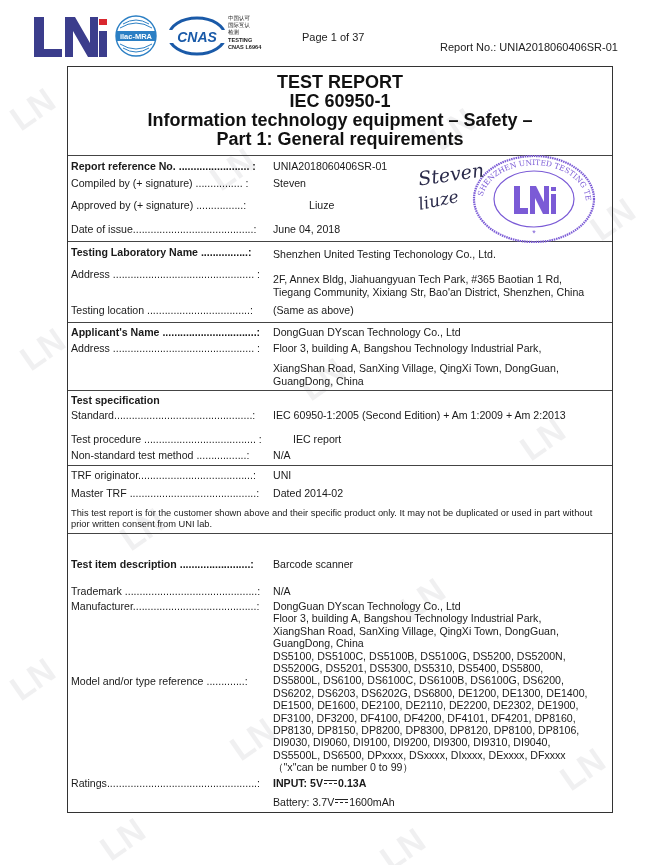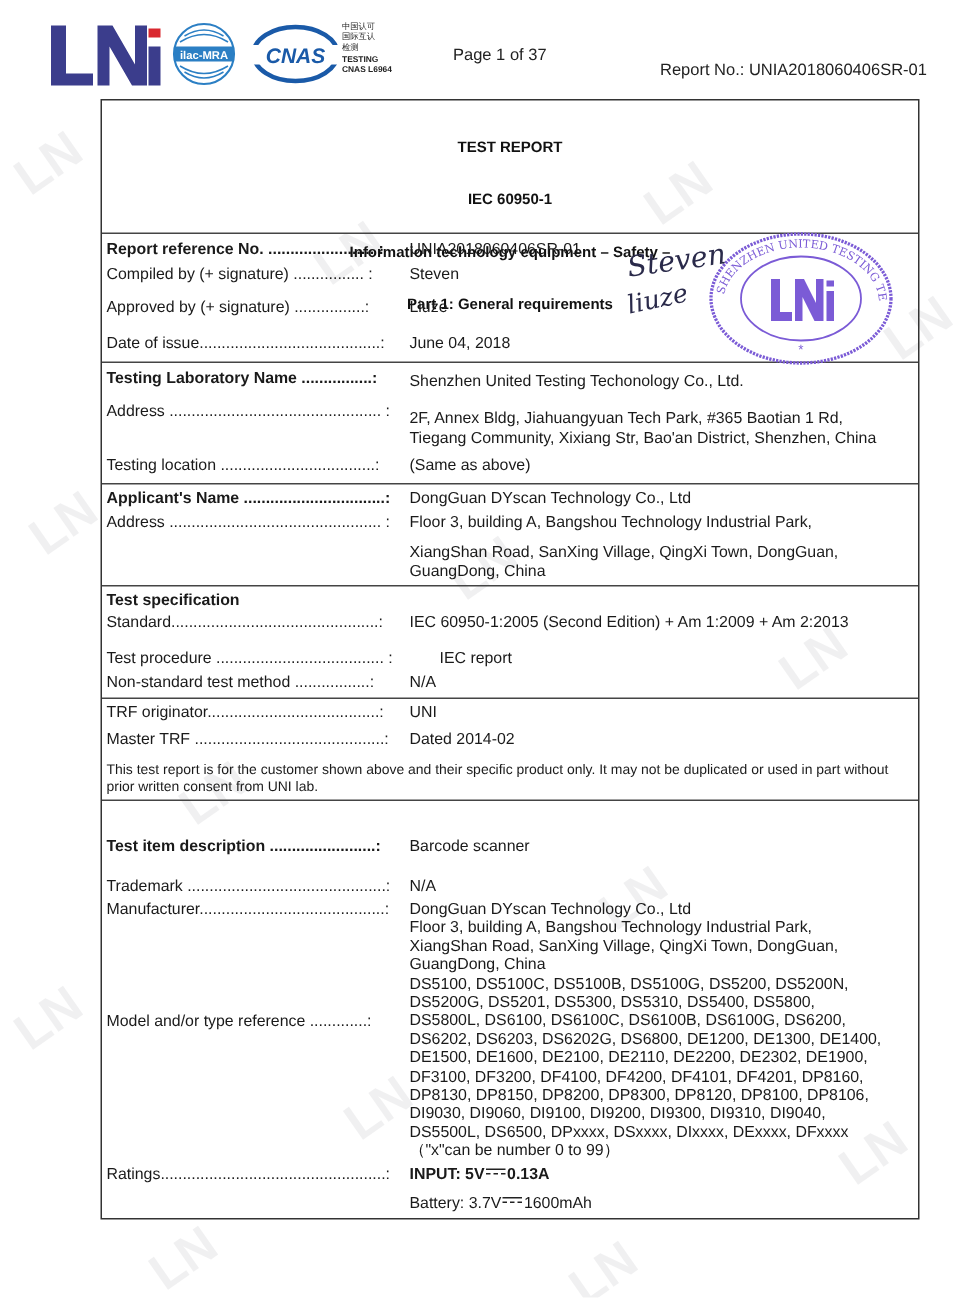--- a/index.html
+++ b/index.html
@@ -25,7 +25,7 @@
   
   .doc { position: absolute; left: 67px; top: 66px; width: 544px; border: 1px solid #333; border-bottom: 1px solid #333; z-index: 2; }
   .title-block { text-align: center; padding: 6px 0 7px 0; border-bottom: 1px solid #444; height: 75px; }
-  .title-block div { font-weight: bold; font-size: 10px; line-height: 19px; color: #111; margin-top: 16px; }
+  .title-block div { font-weight: bold; font-size: 18px; line-height: 19px; color: #111; }
   .section { border-bottom: 1px solid #444; position: relative; }
   .section:last-child { border-bottom: none; }
   .row { display: flex; font-size: 10.6px; line-height: 13px; }

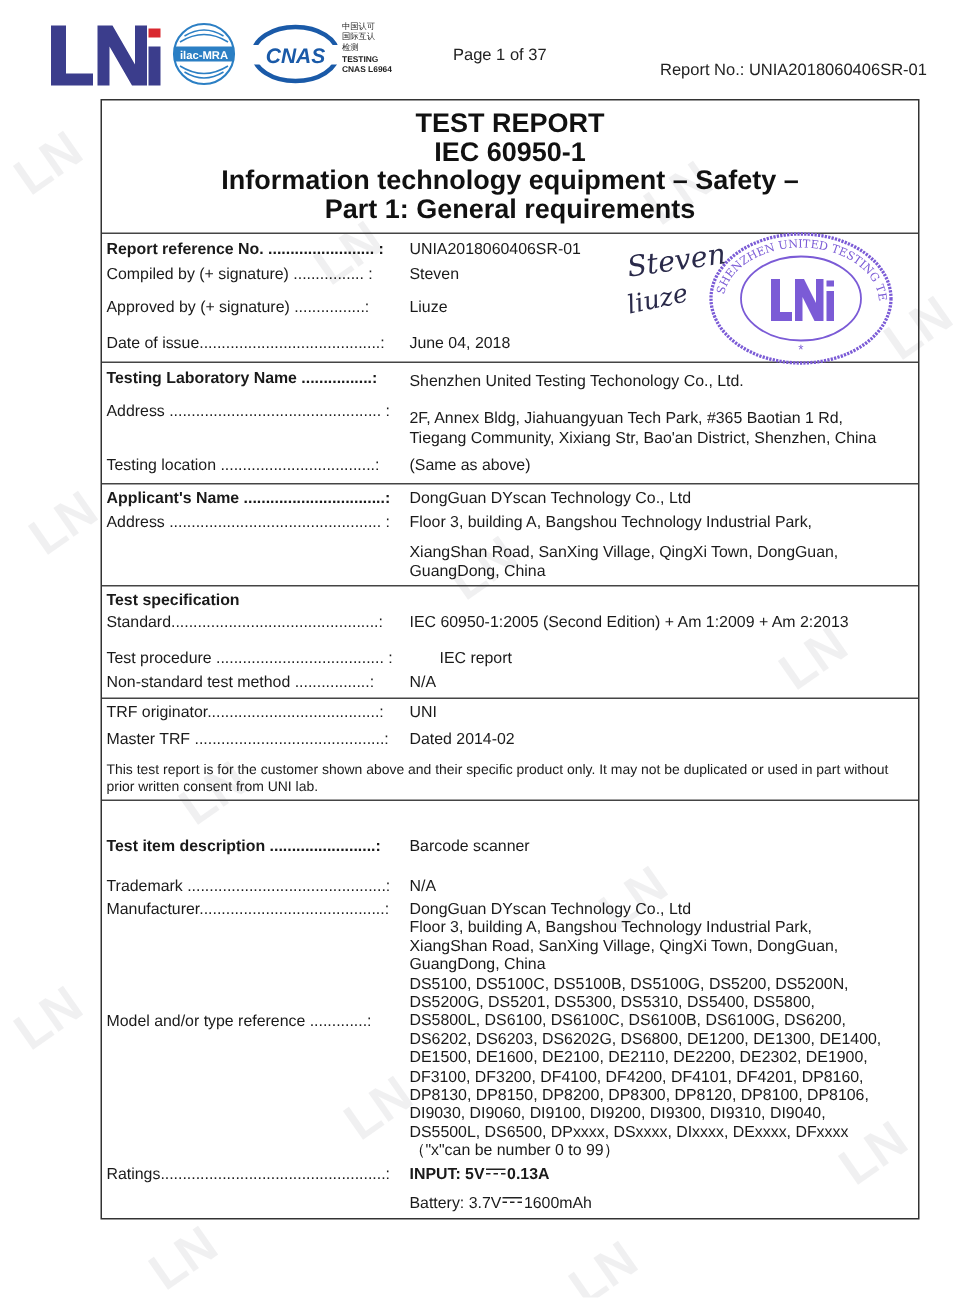--- a/index.html
+++ b/index.html
@@ -124,7 +124,7 @@
       <div class="lbl">Compiled by (+ signature) ................ :</div>
       <div class="val">Steven</div>
     </div>
-    <div class="row" style="height:24px;">
+    <div class="row" style="height:24px;gap:36px;">
       <div class="lbl">Approved by (+ signature) ................:</div>
       <div class="val">Liuze</div>
     </div>

